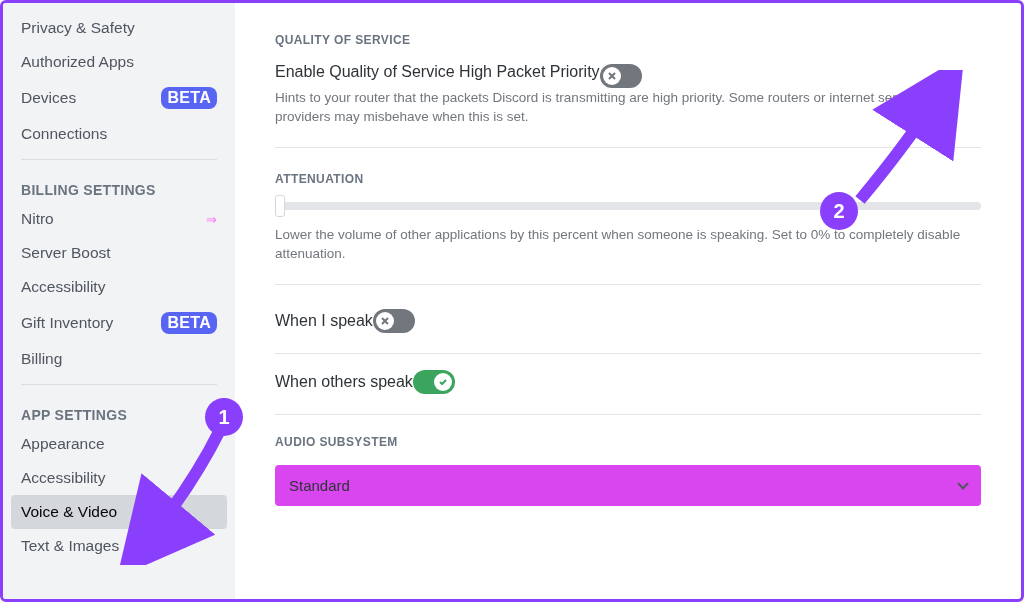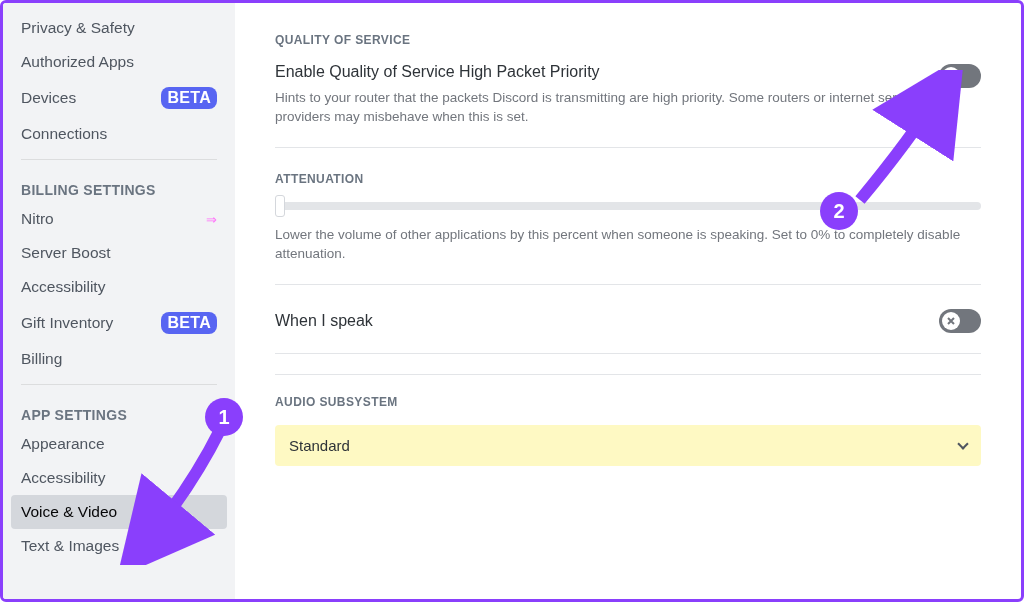--- a/index.html
+++ b/index.html
@@ -90,7 +90,6 @@
 }
 .setting-row {
   display: flex;
-  justify-content: space-between;
   align-items: center;
 }
 .divider {

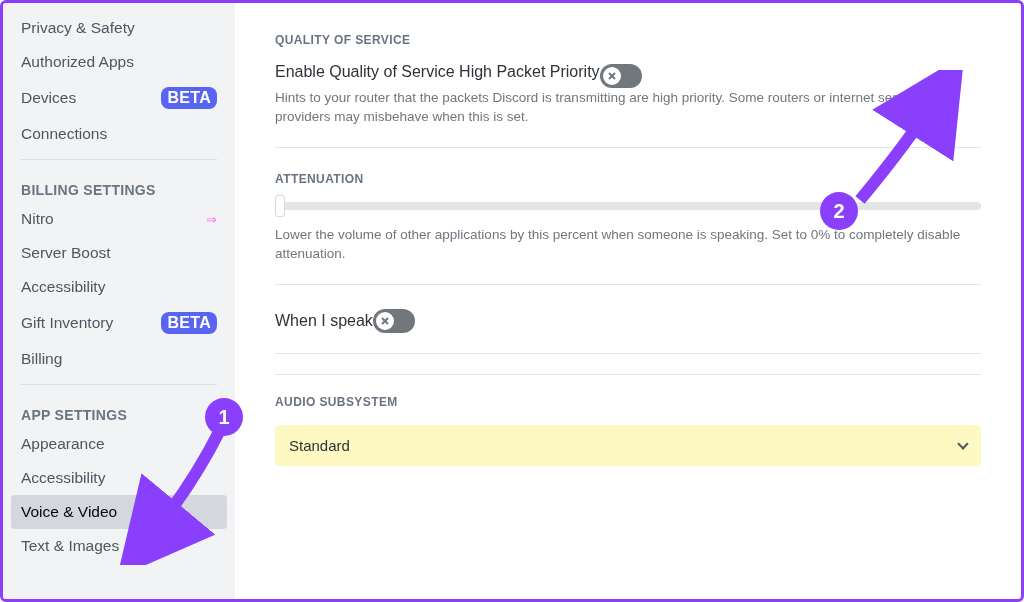--- a/index.html
+++ b/index.html
@@ -274,6 +274,18 @@
     </div>
     <div class="divider" style="margin:16px 0"></div>
 
+    <div class="setting-block">
+      <div class="setting-row">
+        <div class="setting-title" style="margin-bottom:0">When others speak</div>
+        <div class="toggle on">
+          <div class="thumb">
+              <svg width="10" height="10" viewBox="0 0 10 10" fill="none">
+                <path d="M2 5 L4 7 L8 3" stroke-width="2"></path>
+              </svg>
+            </div>
+        </div>
+      </div>
+    </div>
     <div class="divider" style="margin:20px 0"></div>
 
     <div class="section-header">Audio Subsystem</div>

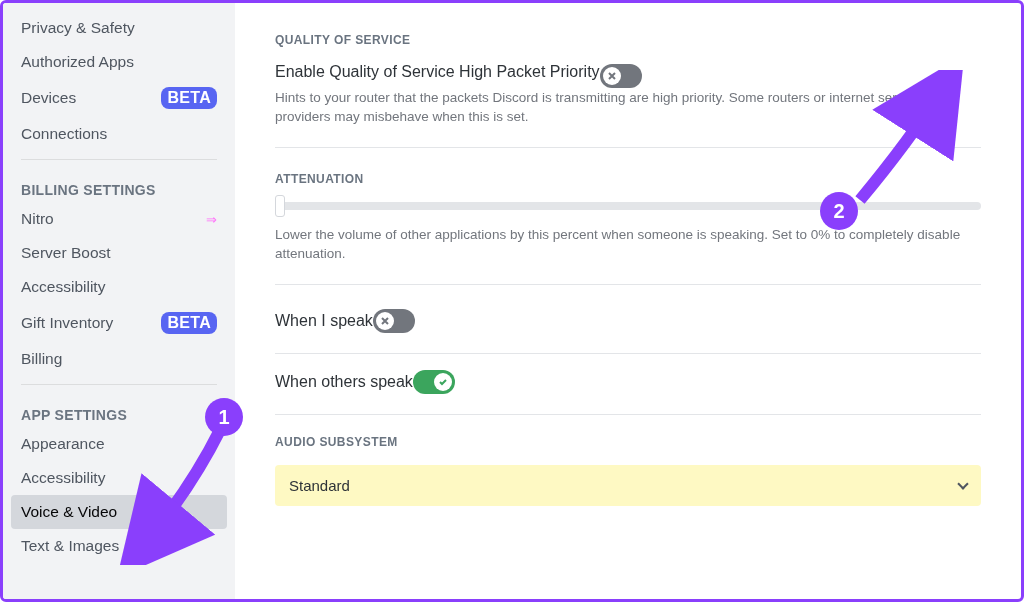--- a/index.html
+++ b/index.html
@@ -142,7 +142,7 @@
   border-radius: 3px;
 }
 .select-box {
-  background: #fef9c3;
+  background: #d946ef;
   border-radius: 4px;
   padding: 12px 14px;
   color: #2e3338;

